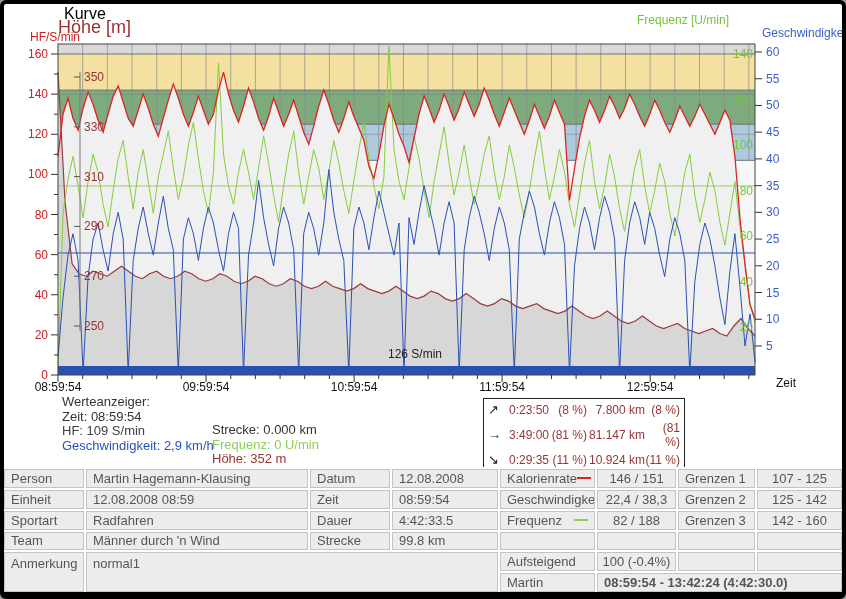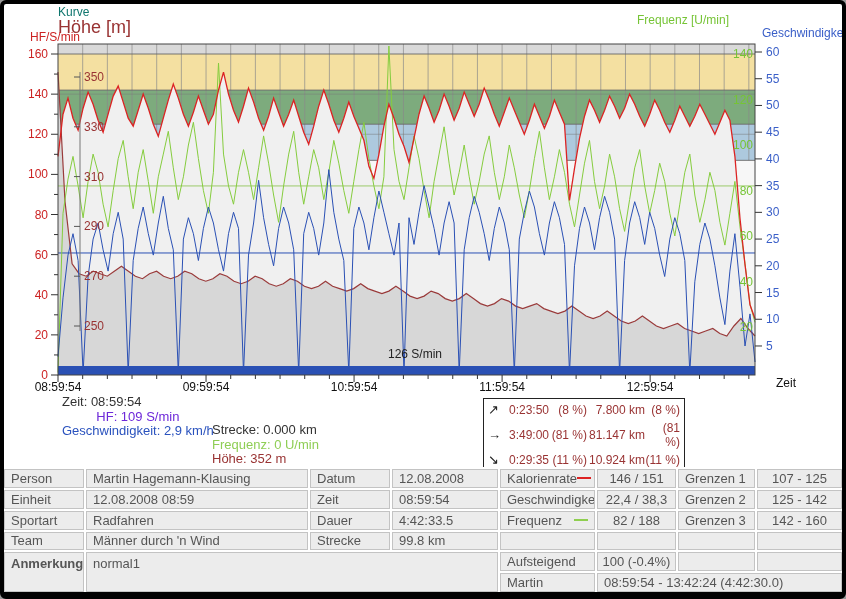--- a/index.html
+++ b/index.html
@@ -9,7 +9,7 @@
   .abs{position:absolute;white-space:nowrap;}
   svg text{font-family:"Liberation Sans",sans-serif;}
   
-  .t-kurve{left:54px;top:1px;font-size:12px;color:#0f766e;}
+  .t-kurve{left:60px;top:1px;font-size:16px;color:#000000;}
   .t-hoehe{left:54px;top:13px;font-size:18px;color:#993333;}
   .t-hf{left:26px;top:26px;font-size:12px;color:#cc2222;}
   .t-freq{left:633px;top:9px;font-size:12px;color:#76c436;}

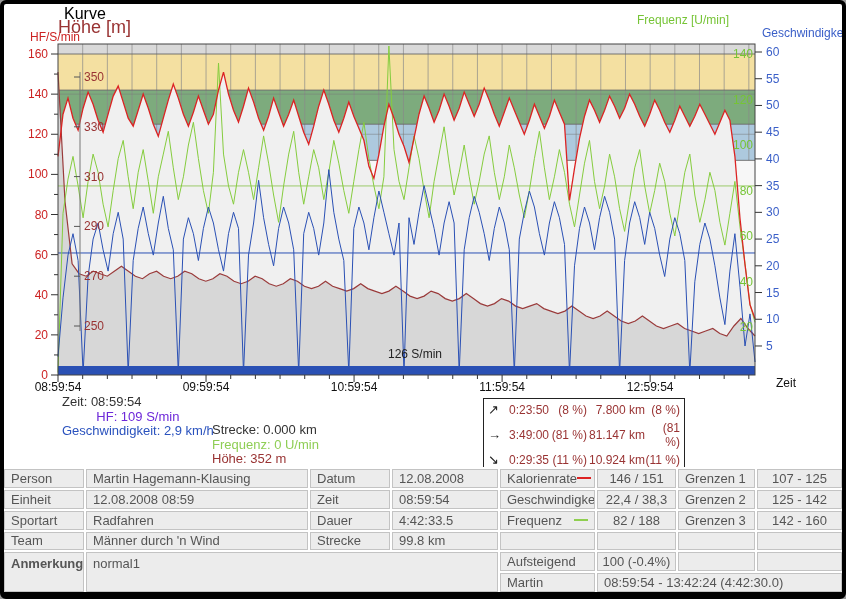--- a/index.html
+++ b/index.html
@@ -212,6 +212,7 @@
   <div class="abs t-hfavg">126 S/min</div>
 
   <div class="iblock iblock-left">
+    <div style="color: rgb(51, 51, 51);">Werteanzeiger:</div>
     <div style="color: rgb(51, 51, 51);">Zeit: 08:59:54</div>
     <div style="color: #6d28d9; text-align: center;">HF: 109 S/min</div>
     <div style="color: rgb(42, 82, 190);">Geschwindigkeit: 2,9 km/h</div>

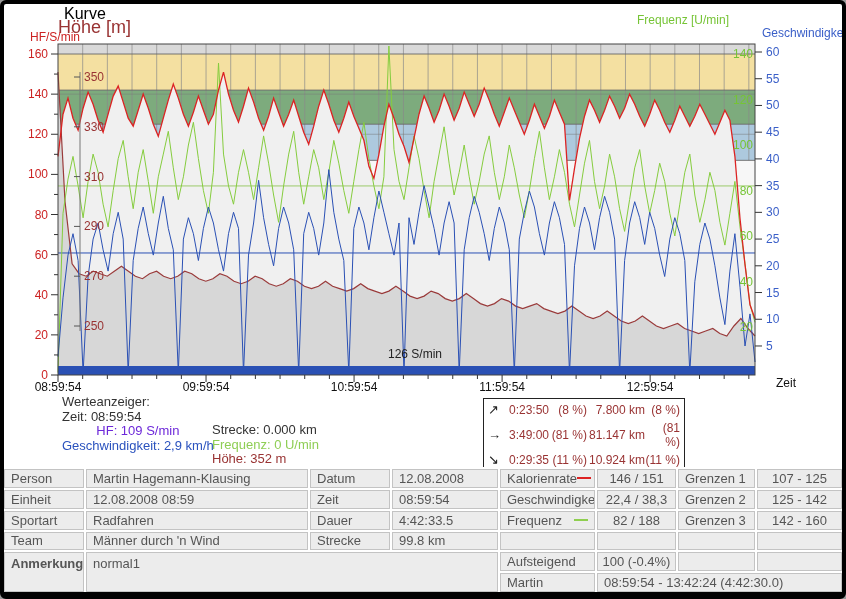--- a/index.html
+++ b/index.html
@@ -214,7 +214,7 @@
   <div class="iblock iblock-left">
     <div style="color: rgb(51, 51, 51);">Werteanzeiger:</div>
     <div style="color: rgb(51, 51, 51);">Zeit: 08:59:54</div>
-    <div style="color: #6d28d9; text-align: center;">HF: 109 S/min</div>
+    <div style="color: #404040;">HF: 109 S/min</div>
     <div style="color: rgb(42, 82, 190);">Geschwindigkeit: 2,9 km/h</div>
   </div>
   <div class="iblock iblock-right">

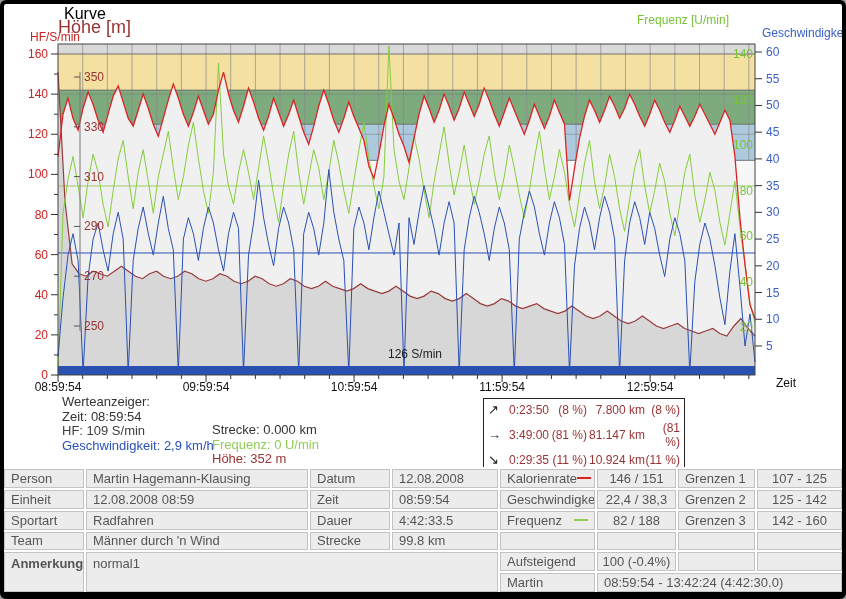--- a/index.html
+++ b/index.html
@@ -34,7 +34,7 @@
   .c{background:#ececec;border:1px solid #c3c3c3;display:flex;align-items:center;
      padding:0 6px;color:#555;font-size:13px;overflow:hidden;white-space:nowrap;}
   .c.center{justify-content:center;padding:0 2px;}
-  .anm-l{grid-area:5/1/7/2;align-items:flex-start;padding-top:3px;font-weight:bold;}
+  .anm-l{grid-area:5/1/7/2;align-items:flex-start;padding-top:3px;}
   .anm-v{grid-area:5/2/7/5;align-items:flex-start;padding-top:3px;}
   .r5c5{grid-area:5/5;} .r5c6{grid-area:5/6;} .r5c7{grid-area:5/7;} .r5c8{grid-area:5/8;}
   .r6c5{grid-area:6/5;} .r6v{grid-area:6/6/7/9;}

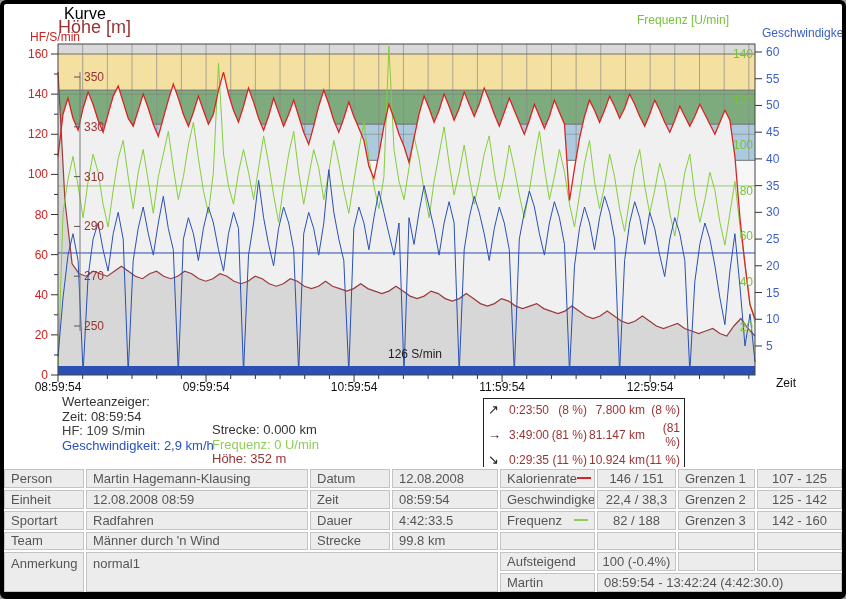--- a/index.html
+++ b/index.html
@@ -37,7 +37,7 @@
   .anm-l{grid-area:5/1/7/2;align-items:flex-start;padding-top:3px;}
   .anm-v{grid-area:5/2/7/5;align-items:flex-start;padding-top:3px;}
   .r5c5{grid-area:5/5;} .r5c6{grid-area:5/6;} .r5c7{grid-area:5/7;} .r5c8{grid-area:5/8;}
-  .r6c5{grid-area:6/5;} .r6v{grid-area:6/6/7/9;}
+  .r6c5{grid-area:6/5;} .r6v{grid-area:6/6/7/9;font-weight:bold;}
   .dash{width:14px;height:2px;margin-left:auto;flex:none;}
   .dash.red{background:#dd2222;}
   .dash.green{background:#8fcf4f;}

